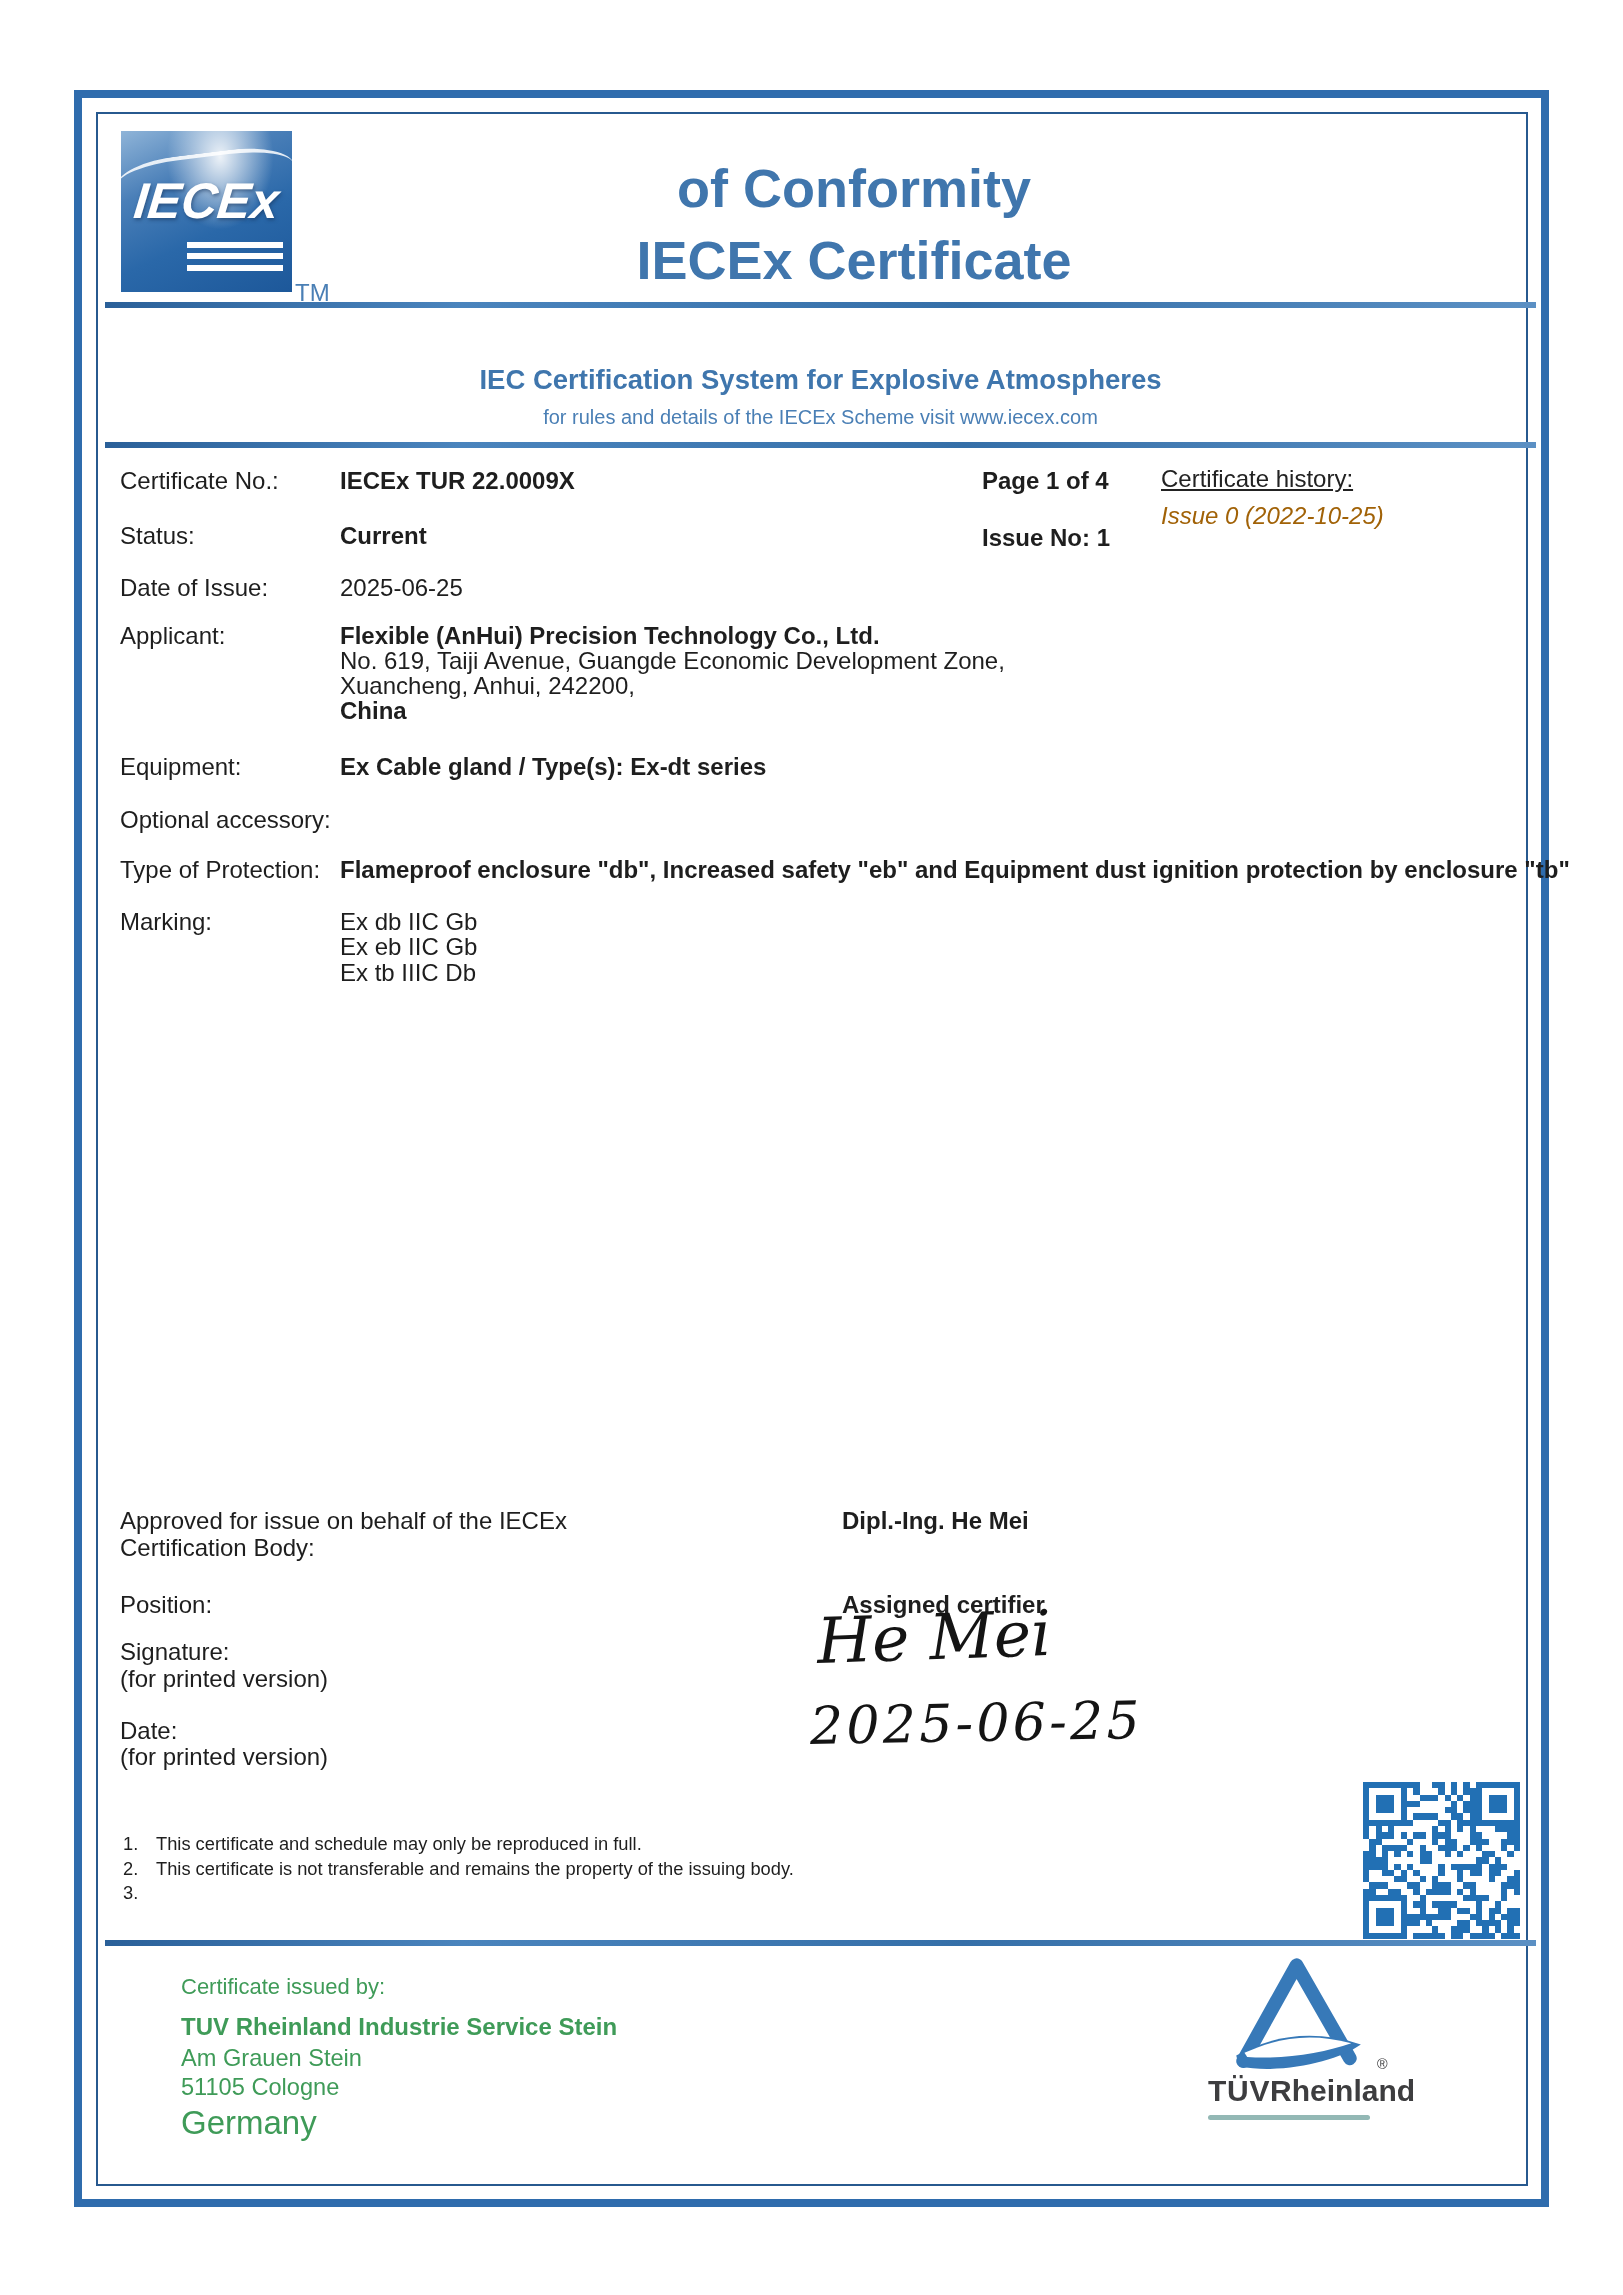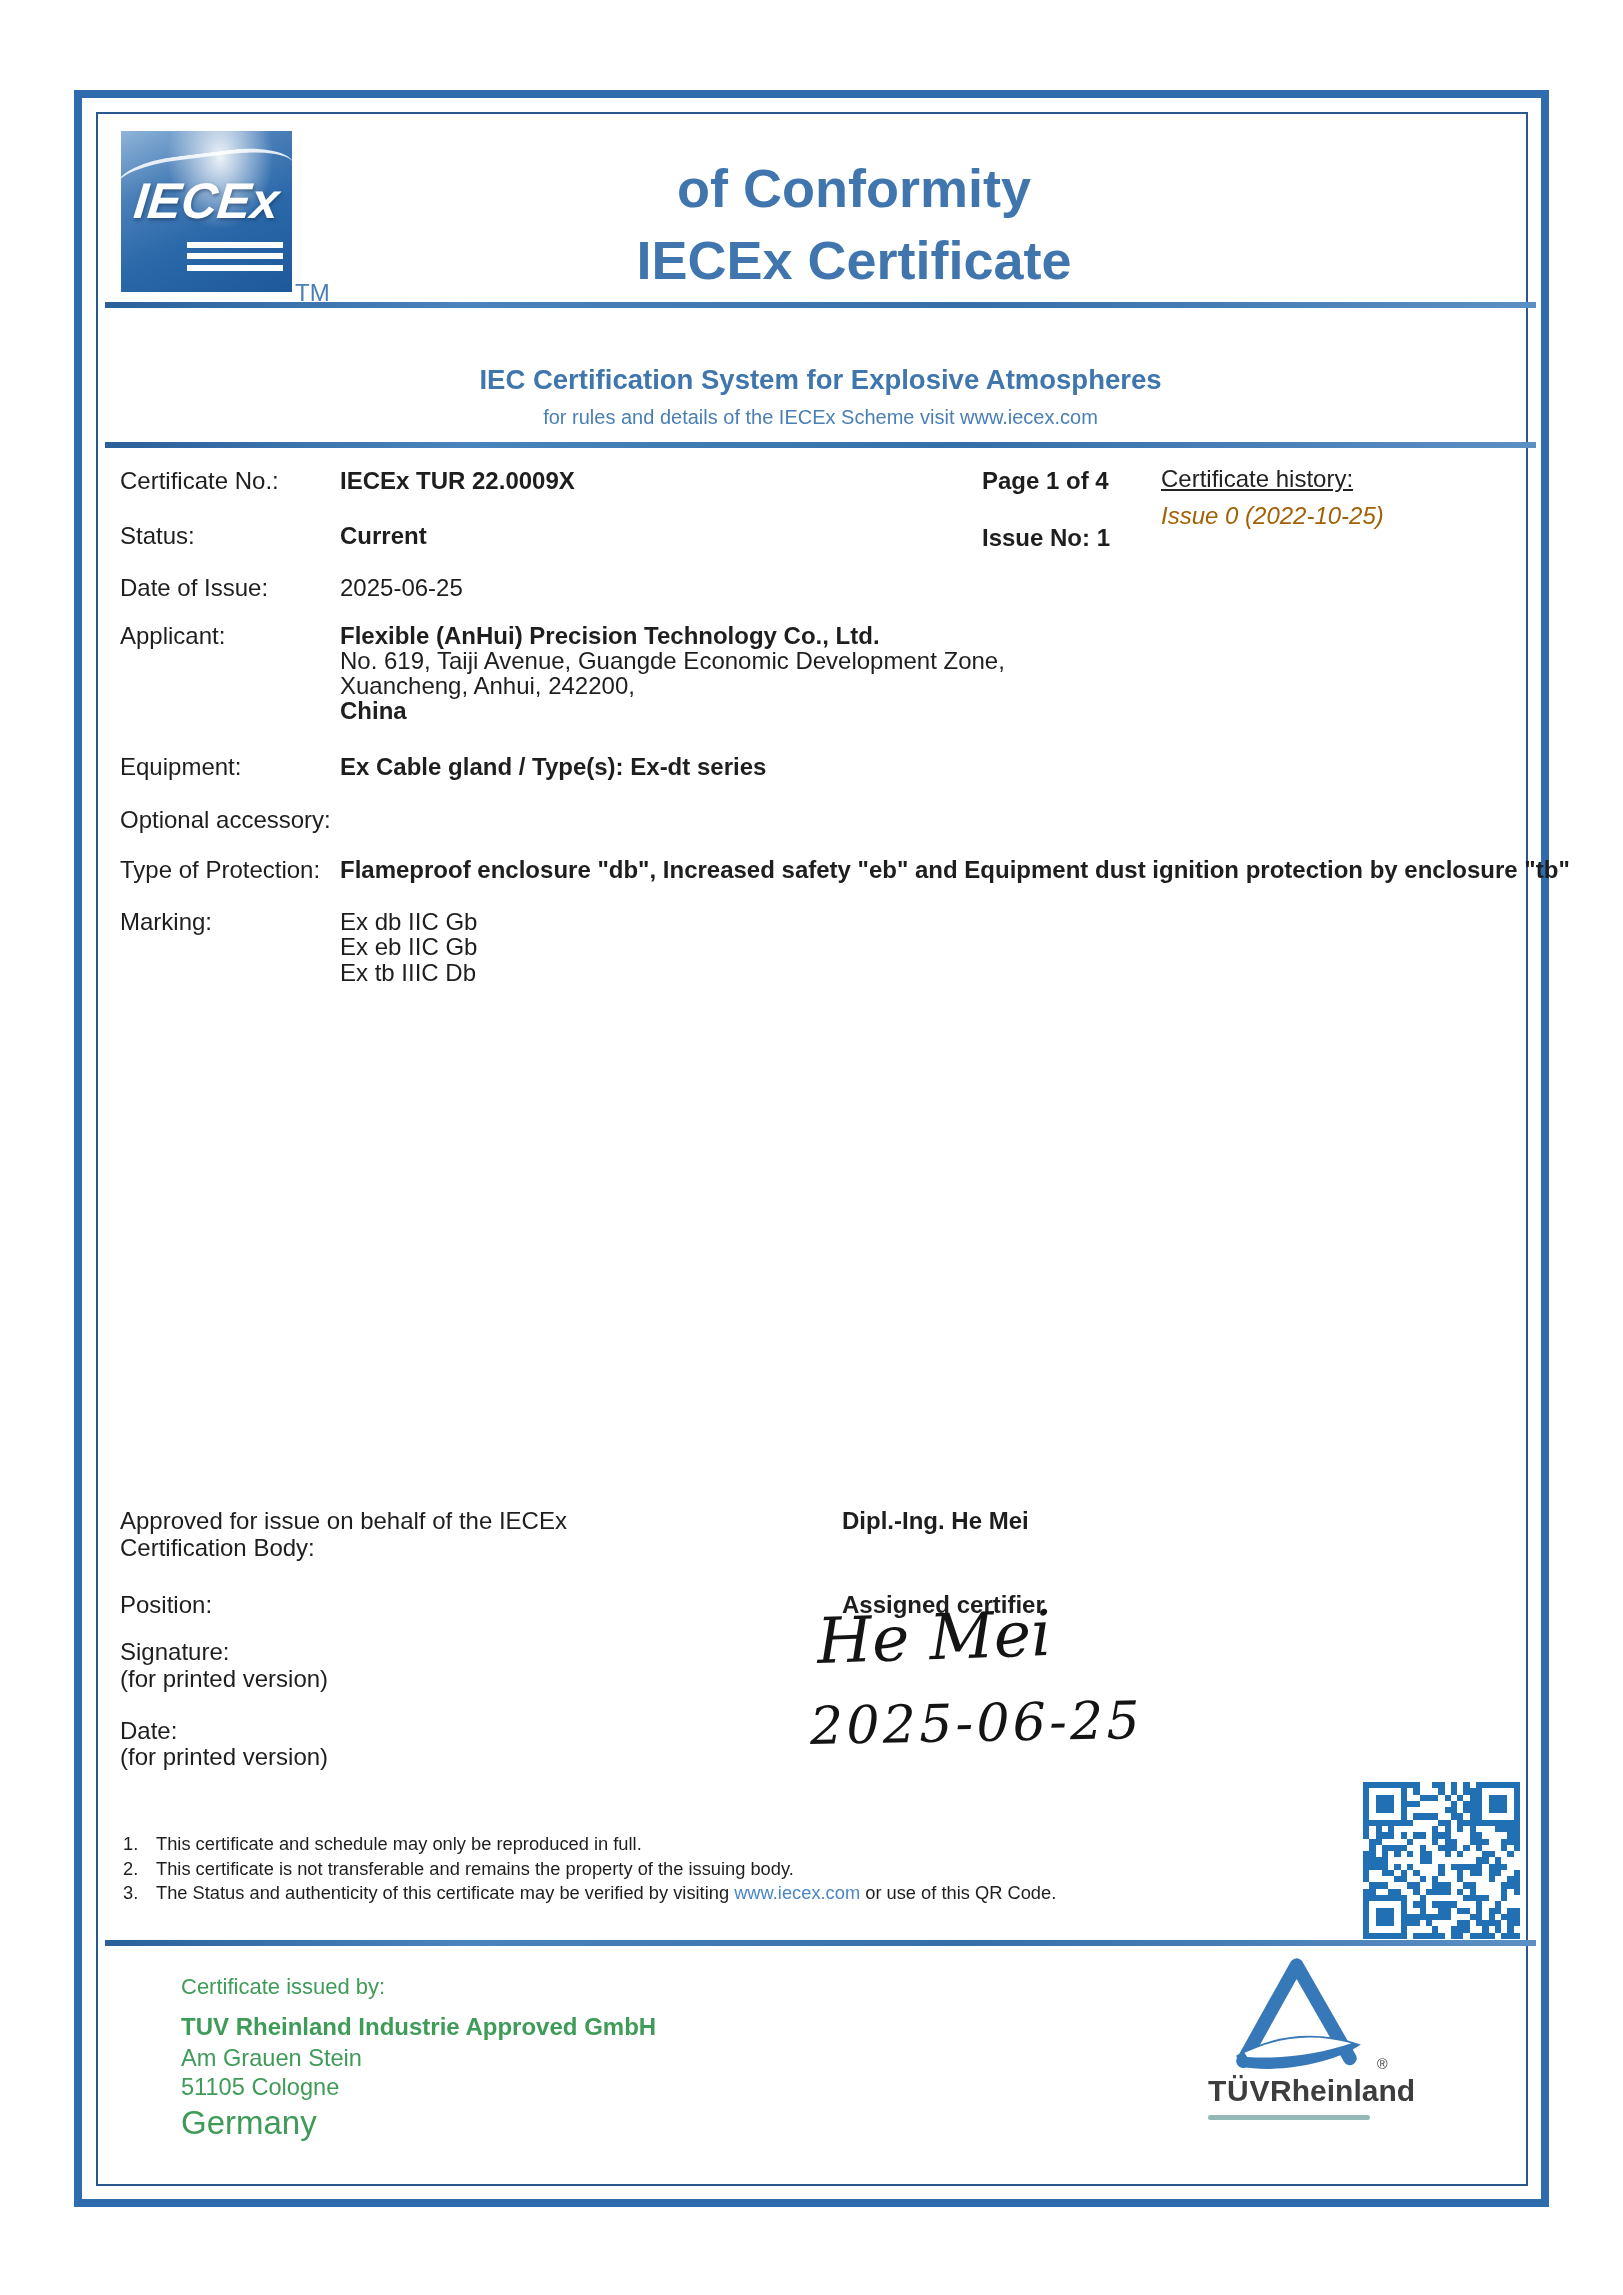--- a/index.html
+++ b/index.html
@@ -168,7 +168,6 @@
   <span class="t note nnum y-n2">2.</span>
   <span class="t note ntxt y-n2">This certificate is not transferable and remains the property of the issuing body.</span>
   <span class="t note nnum y-n3">3.</span>
-  <span class="t note ntxt y-n3"><span>The Status and authenticity of this certificate may be verified by visiting </span><a class="link" href="#">www.iecex.com</a><span> or use of this QR Code.</span></span>
 
   <div class="qr"><svg id="qr-svg" width="157" height="157" viewBox="0 0 25 25" shape-rendering="crispEdges">
         <rect x="7" y="0" width="1" height="1" fill="#2270b4"></rect>

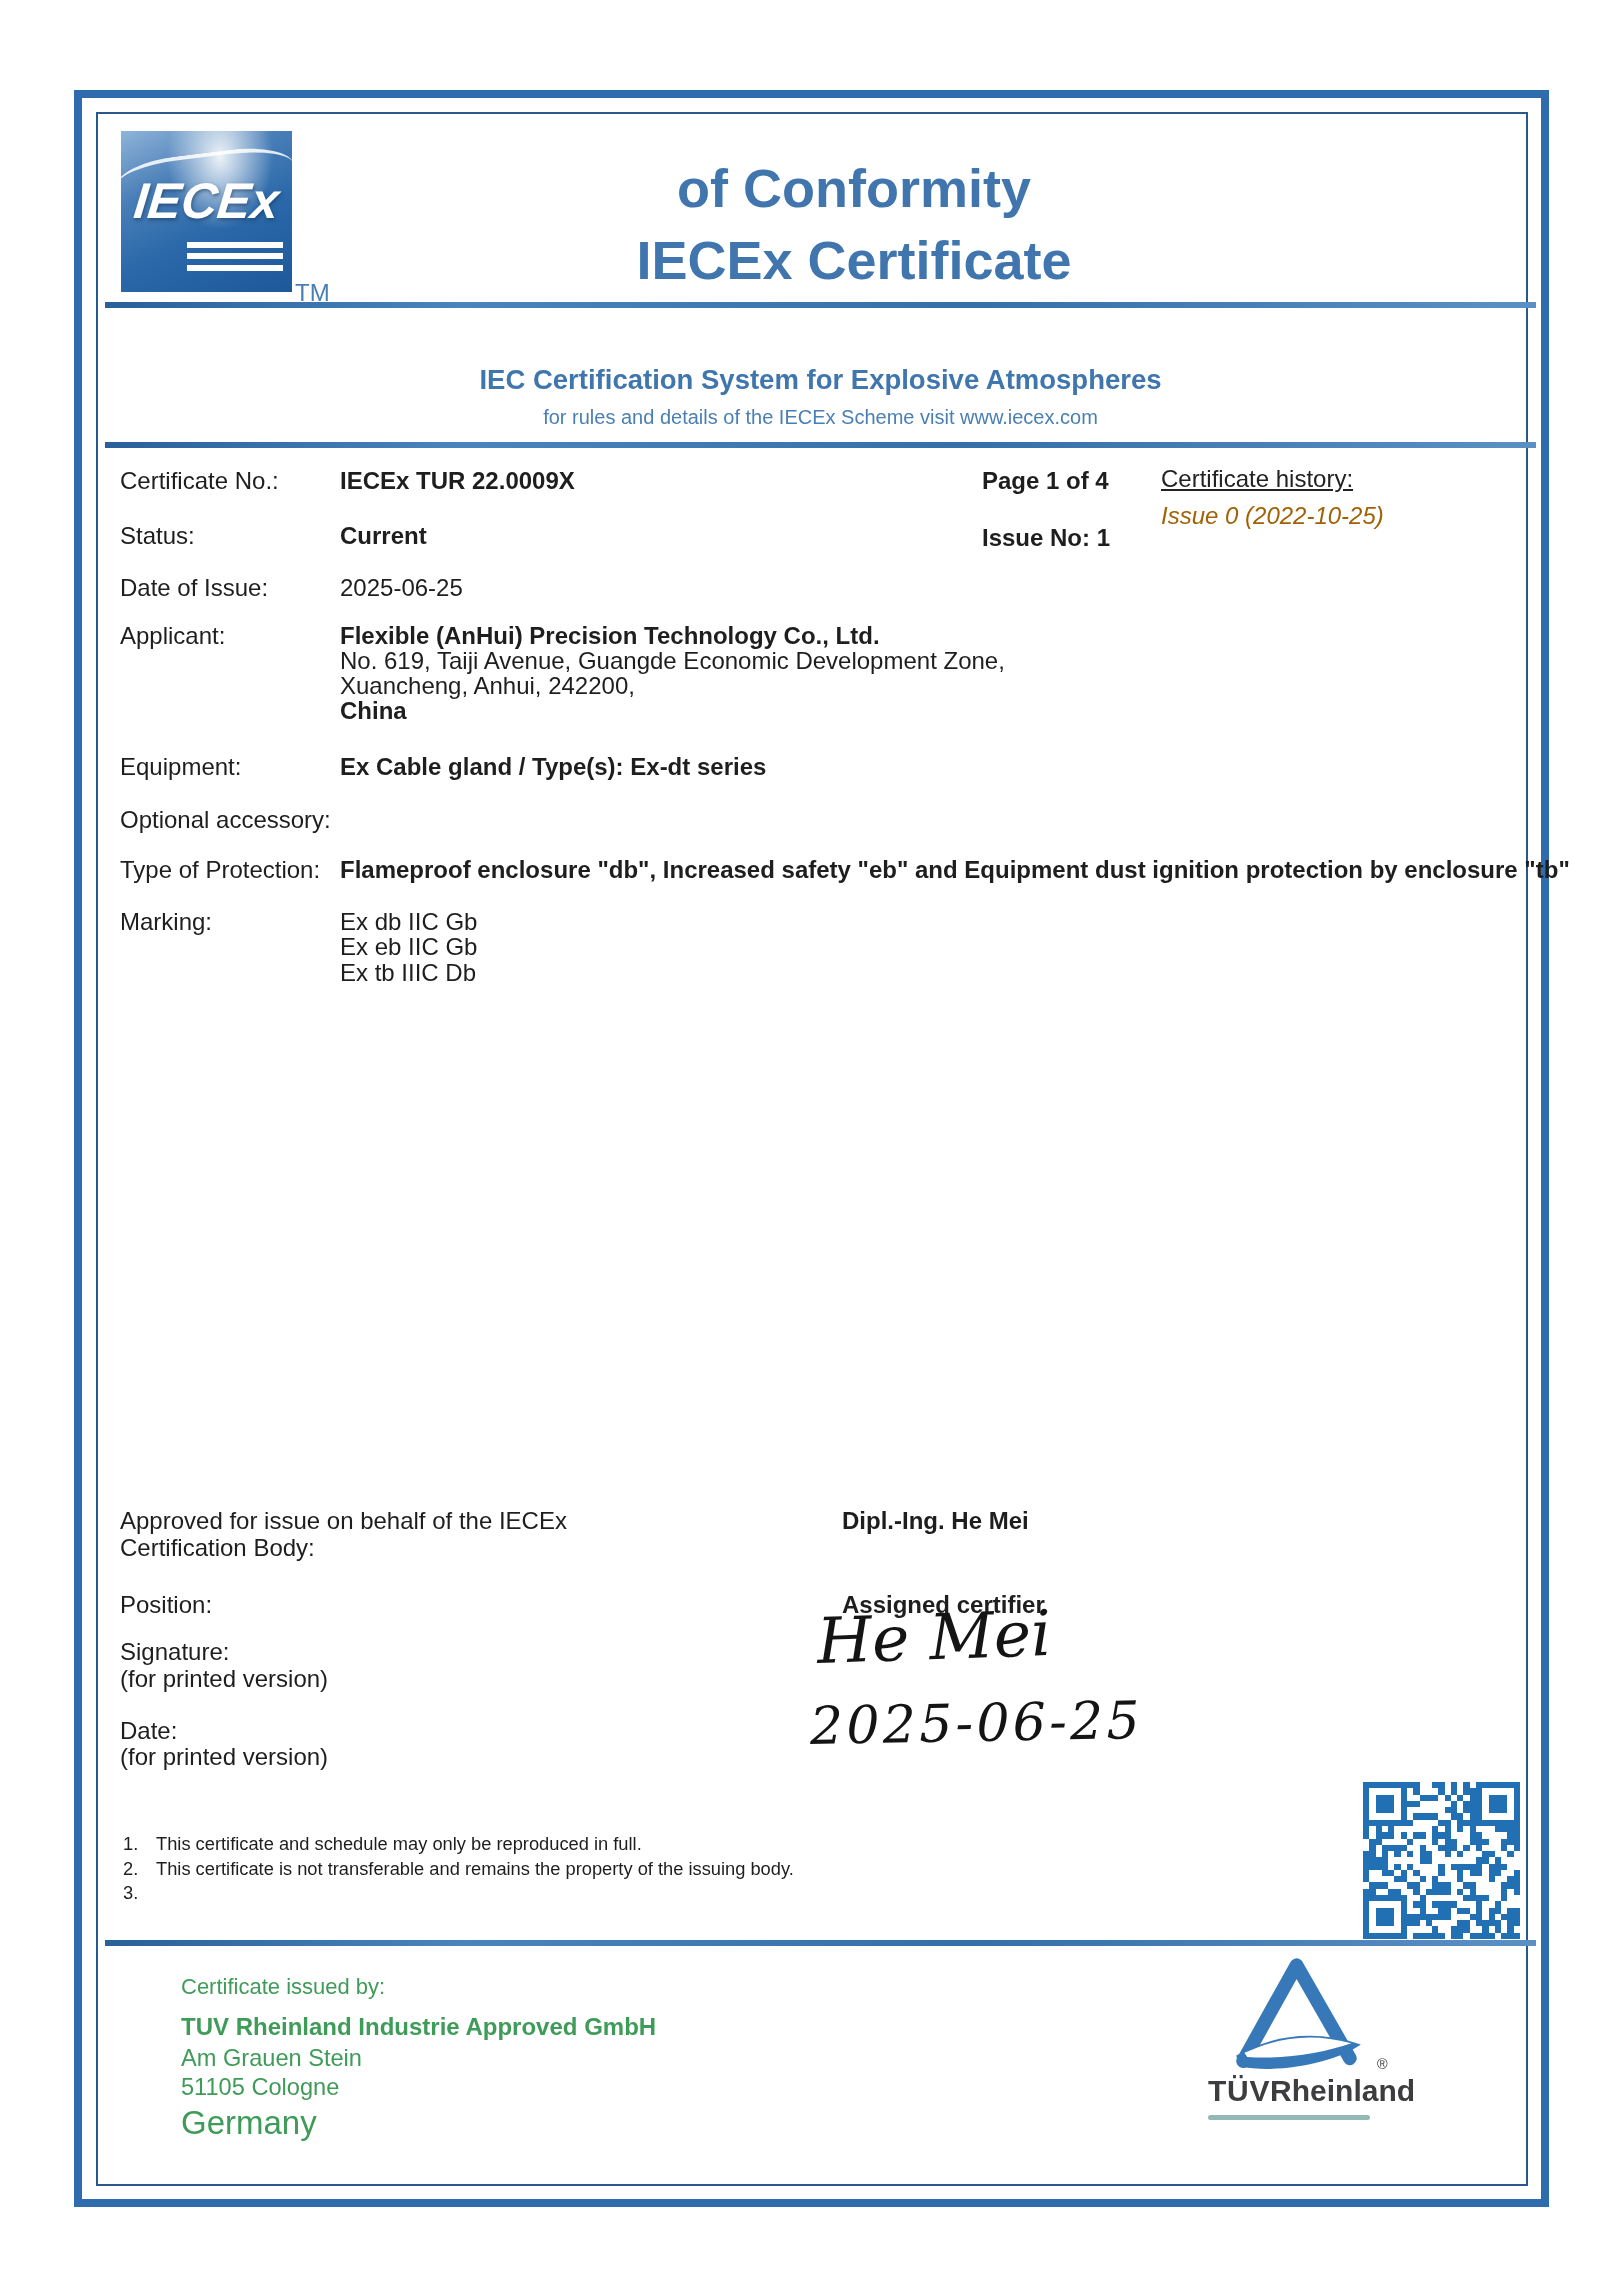--- a/index.html
+++ b/index.html
@@ -425,7 +425,7 @@
   <div class="hrule rule-3"></div>
 
   <span class="t green iss-head">Certificate issued by:</span>
-  <span class="t green iss-co">TUV Rheinland Industrie Approved GmbH</span>
+  <span class="t green iss-co">TUV Rheinland Industrie Service Stein</span>
   <span class="t green iss-a1">Am Grauen Stein</span>
   <span class="t green iss-a2">51105 Cologne</span>
   <span class="t green iss-cty">Germany</span>

